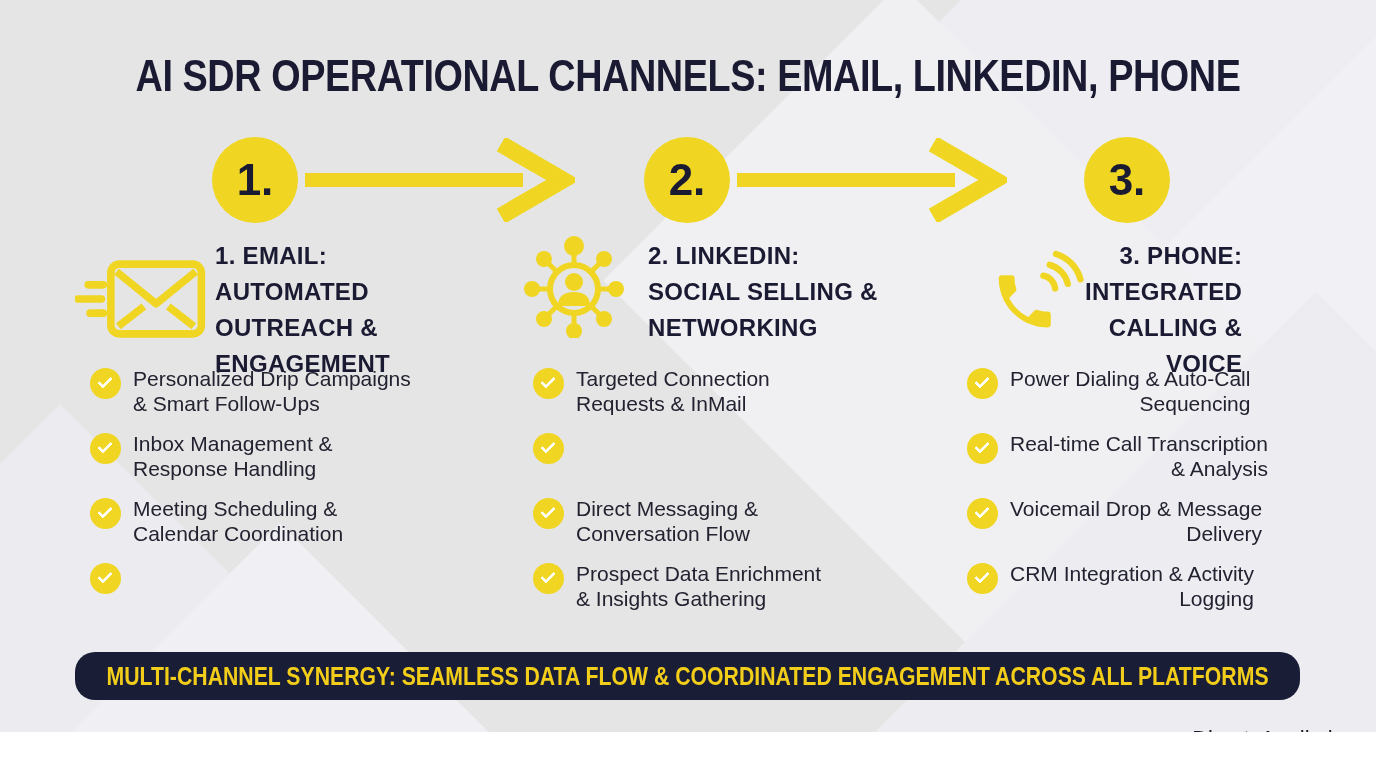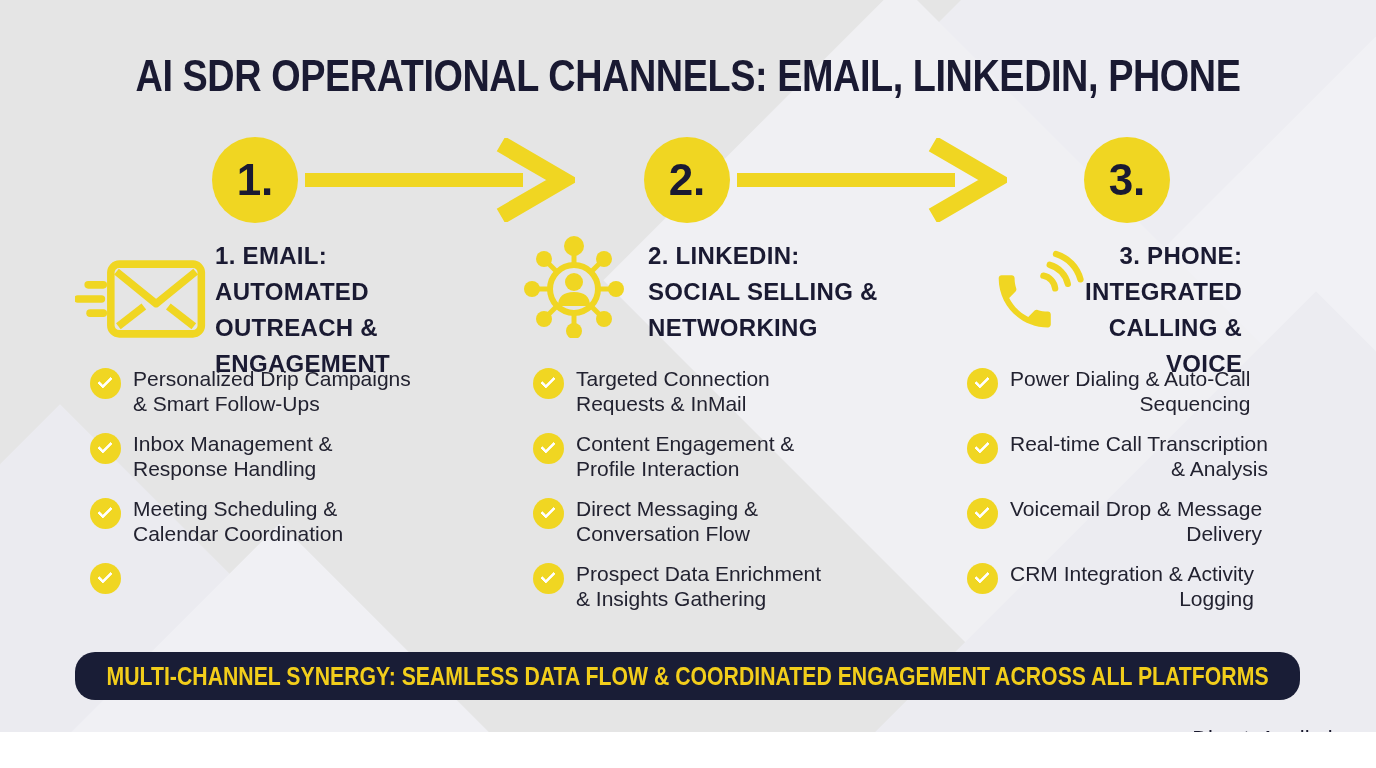--- a/index.html
+++ b/index.html
@@ -208,8 +208,6 @@
         <span class="check-circle">
             <span class="check-mark"></span>
           </span>
-        <span class="item-text">Content Engagement &amp;
-Profile Interaction</span>
       </div>
       <div class="item">
         <span class="check-circle">

